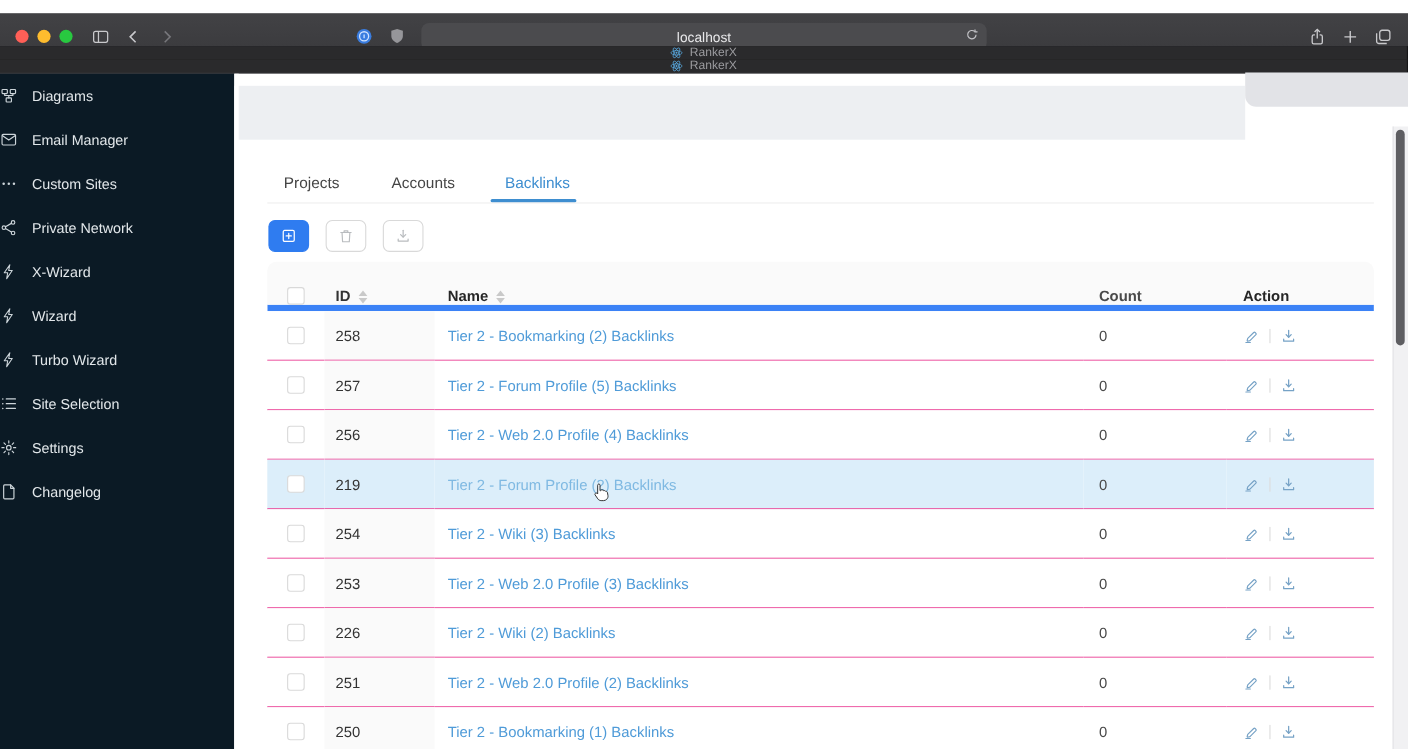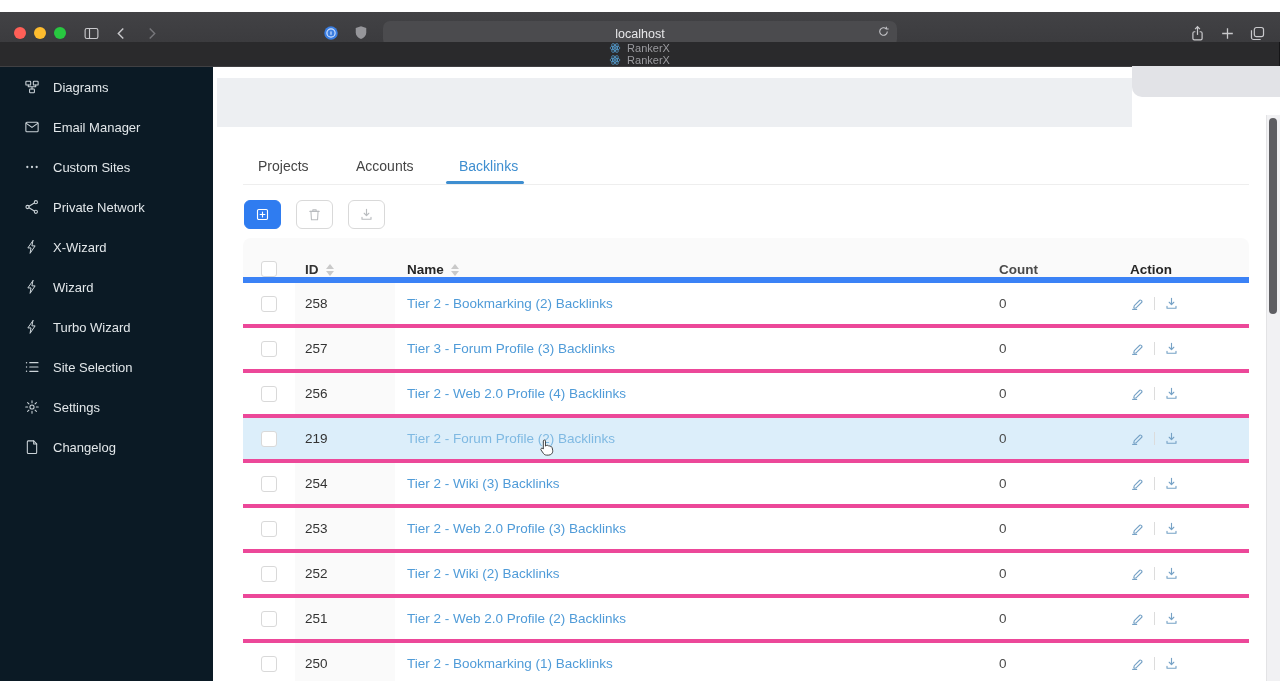--- a/index.html
+++ b/index.html
@@ -30,7 +30,7 @@
 
   
   .sidebar{position:absolute;left:0;top:67px;width:213px;height:614px;background:var(--sidebar-bg);}
-  .sb-item{height:40px;display:flex;align-items:center;gap:13px;padding-left:24px;color:#e2e7ea;font-size:13px;}
+  .sb-item{height:40px;display:flex;align-items:center;gap:13px;color:#e2e7ea;font-size:13px;}
   .sb-item svg{width:16px;height:16px;color:#ccd4d9;flex:none;}
 
   

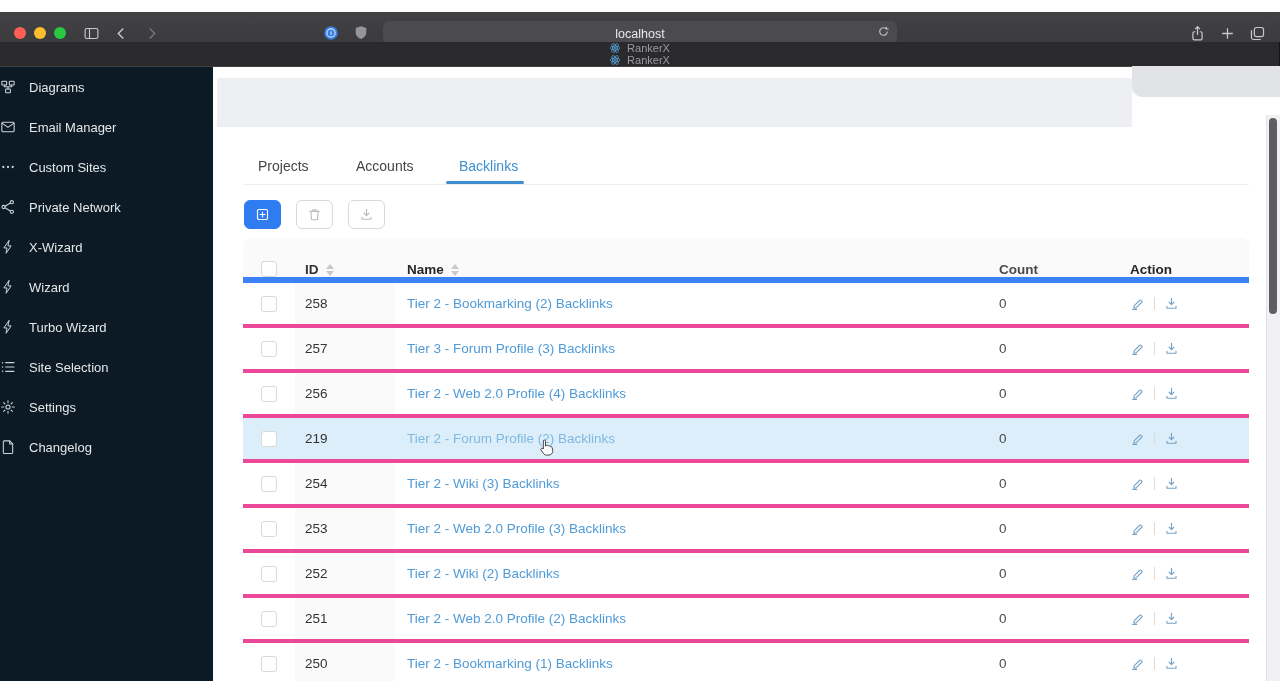--- a/index.html
+++ b/index.html
@@ -57,7 +57,7 @@
     border-bottom:6px solid #3b82f6;border-radius:8px 8px 0 0;display:flex;align-items:flex-end;}
   .hcell{display:flex;align-items:center;font-size:13.5px;font-weight:600;color:#262626;}
   .row{position:absolute;left:243px;width:1006px;height:45px;display:flex;align-items:center;background:#fff;}
-  .row .cell{height:100%;display:flex;align-items:center;border-bottom:4px solid #ec4899;}
+  .row .cell{height:100%;display:flex;align-items:center;border-bottom:1px solid #ec4899;}
   .row .c-id{background:#fafafa;}
   .row.hovered .cell{background:var(--row-hover);}
   .c-check{width:52px;padding-left:18px;}

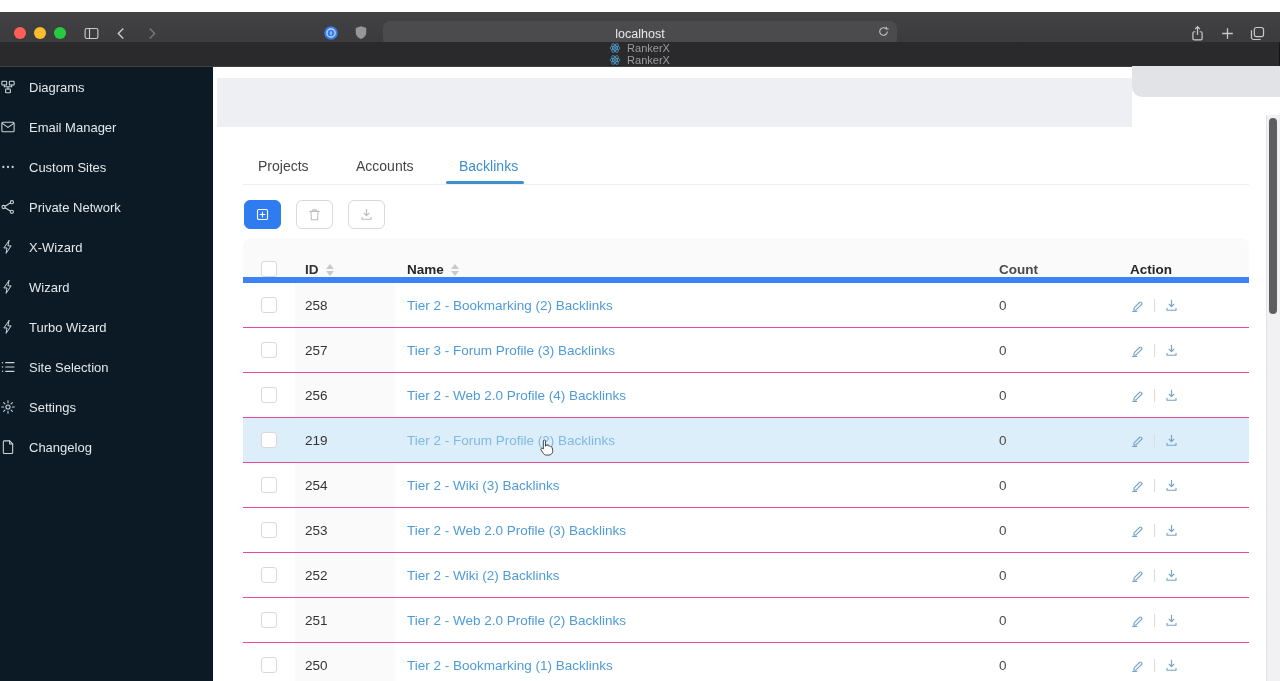--- a/index.html
+++ b/index.html
@@ -382,7 +382,7 @@
         </div>
         <div class="cell c-id">257</div>
         <div class="cell c-name">
-          <a class="link" href="#">Tier 3 - Forum Profile (3) Backlinks</a>
+          <a class="link" href="#">Tier 2 - Forum Profile (5) Backlinks</a>
         </div>
         <div class="cell c-count">0</div>
         <div class="cell c-action">

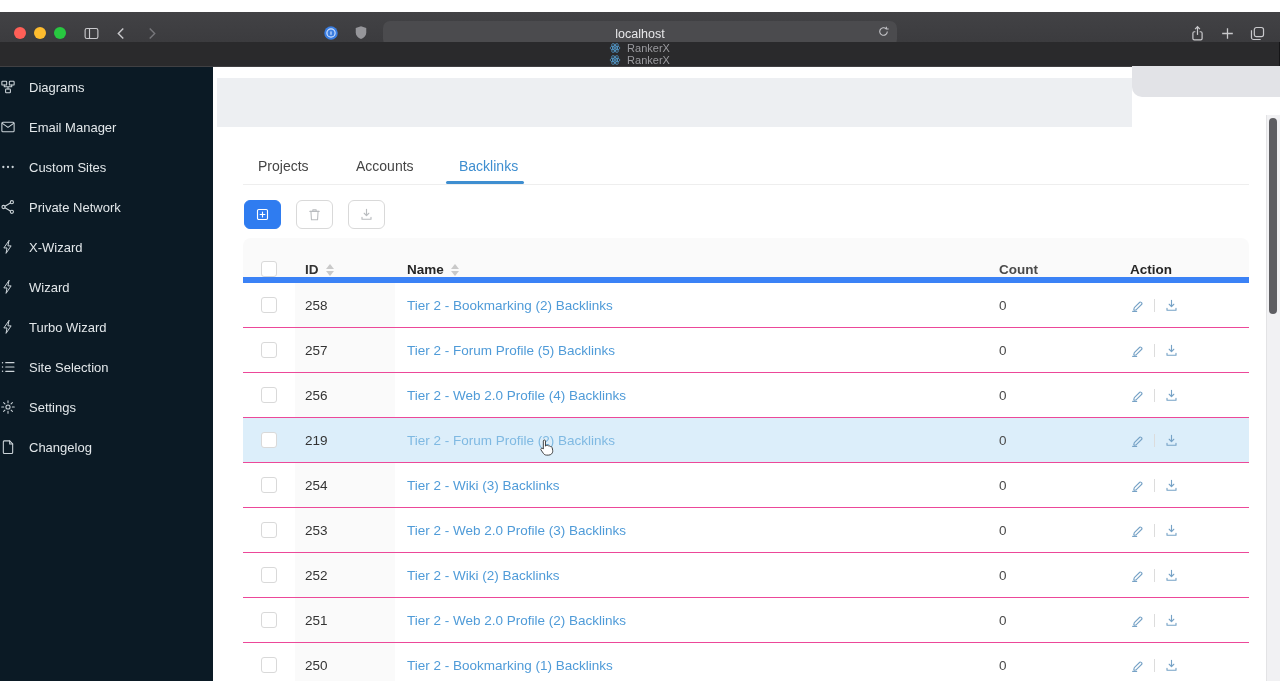--- a/index.html
+++ b/index.html
@@ -510,7 +510,7 @@
         <div class="cell c-check">
           <span class="checkbox"></span>
         </div>
-        <div class="cell c-id">252</div>
+        <div class="cell c-id">226</div>
         <div class="cell c-name">
           <a class="link" href="#">Tier 2 - Wiki (2) Backlinks</a>
         </div>

